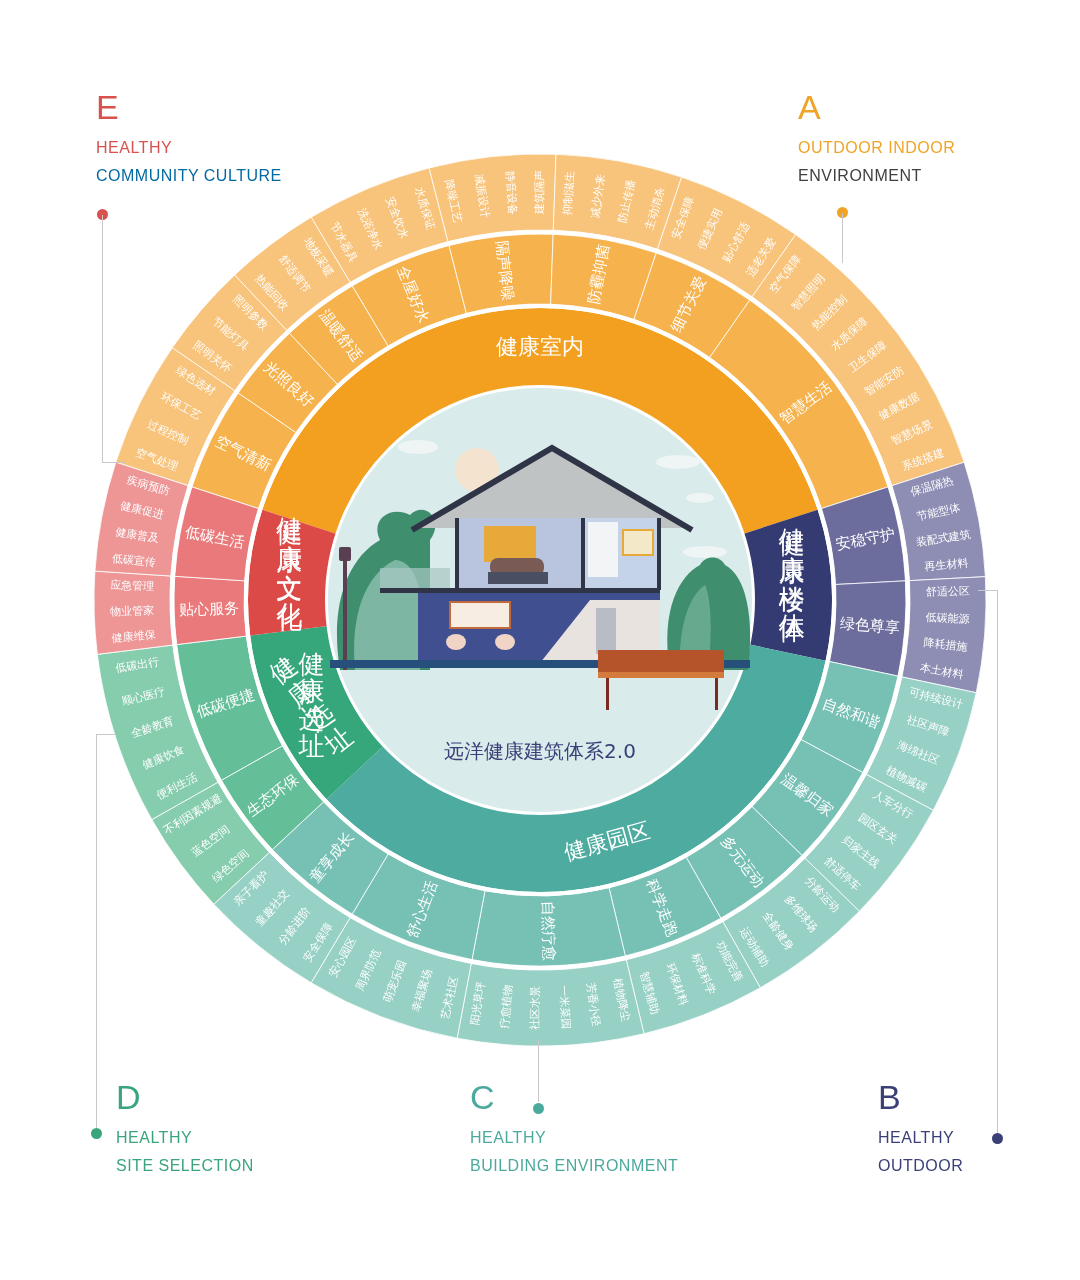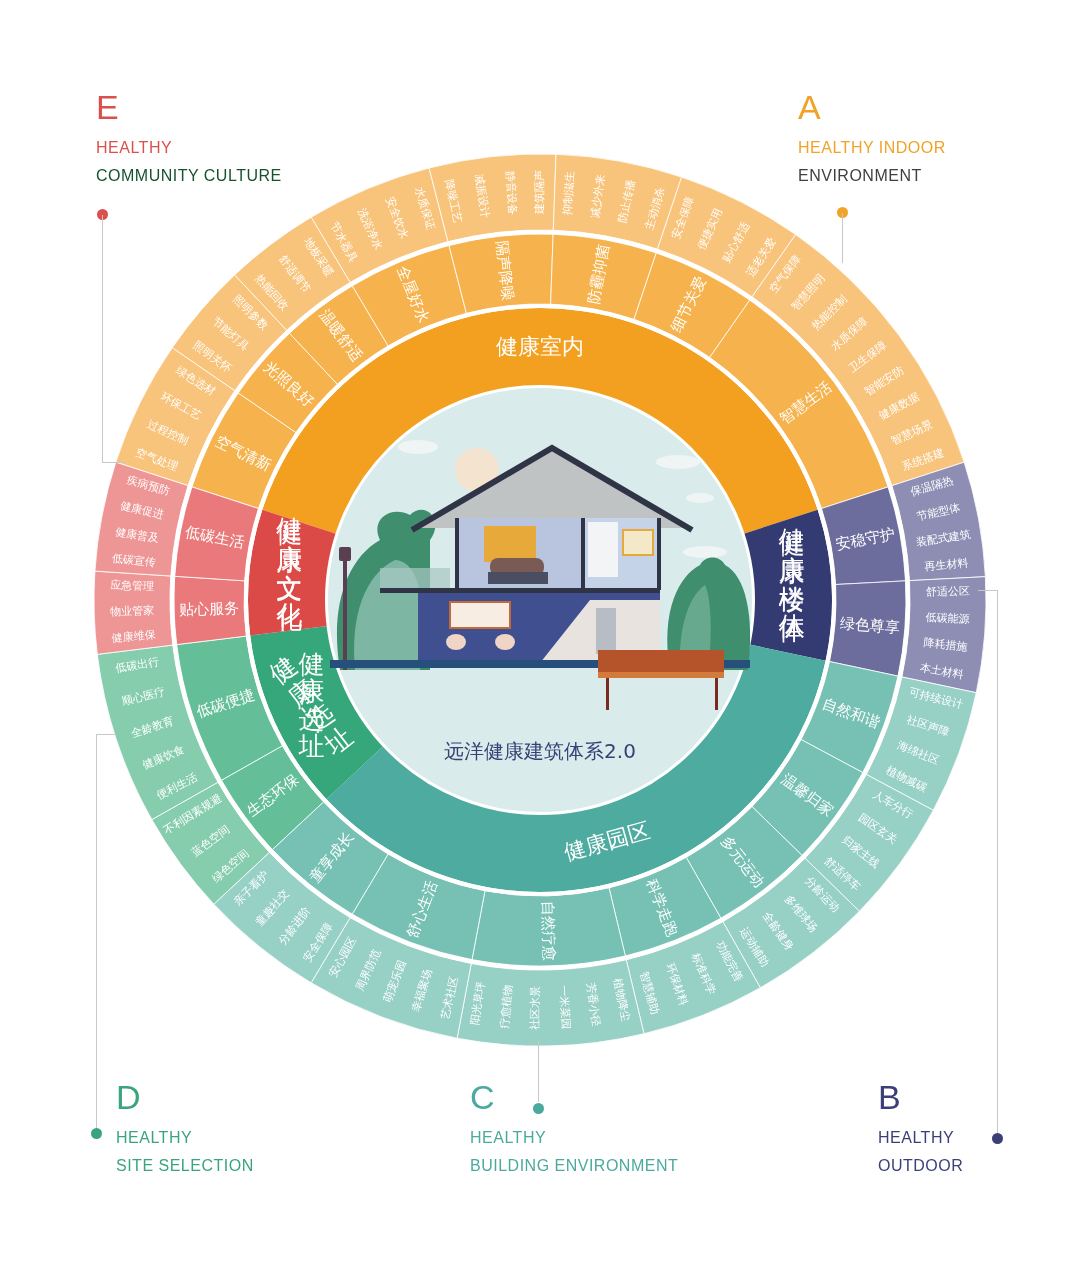--- a/index.html
+++ b/index.html
@@ -285,7 +285,7 @@
 
 <div class="label-block" style="left:798px; top:88px;">
   <div class="label-letter" style="color:#f0a327">A</div>
-  <div class="label-line" style="color:#f0a327; margin-top:8px">HEALTHY INDOOR</div>
+  <div class="label-line" style="color:#f0a327; margin-top:8px">OUTDOOR INDOOR</div>
   <div class="label-line" style="color:#404040">ENVIRONMENT</div>
 </div>
 <div class="dot" style="left:837px; top:207px; background:#f0a327"></div>

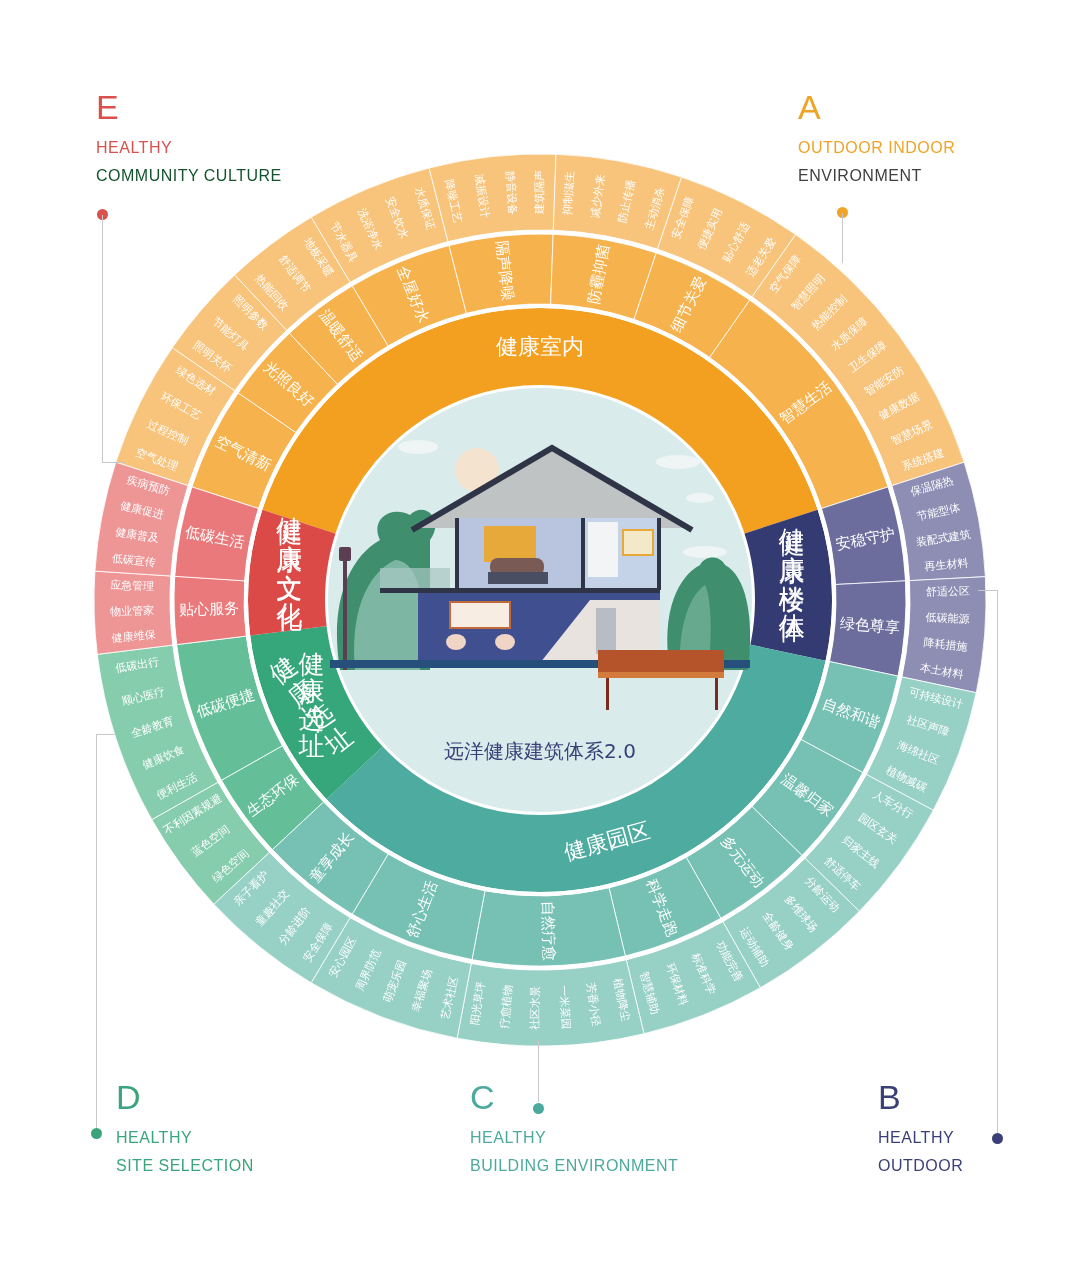--- a/index.html
+++ b/index.html
@@ -277,7 +277,7 @@
 <div class="label-block" style="left:96px; top:88px;">
   <div class="label-letter" style="color:#d9504d">E</div>
   <div class="label-line" style="color:#d9504d; margin-top:8px">HEALTHY</div>
-  <div class="label-line" style="color:#14532d">COMMUNITY CULTURE</div>
+  <div class="label-line" style="color:#0369a1">COMMUNITY CULTURE</div>
 </div>
 <div class="dot" style="left:97px; top:209px; background:#d9504d"></div>
 <div class="connector" style="left:102px; top:215px; width:1px; height:248px"></div>

